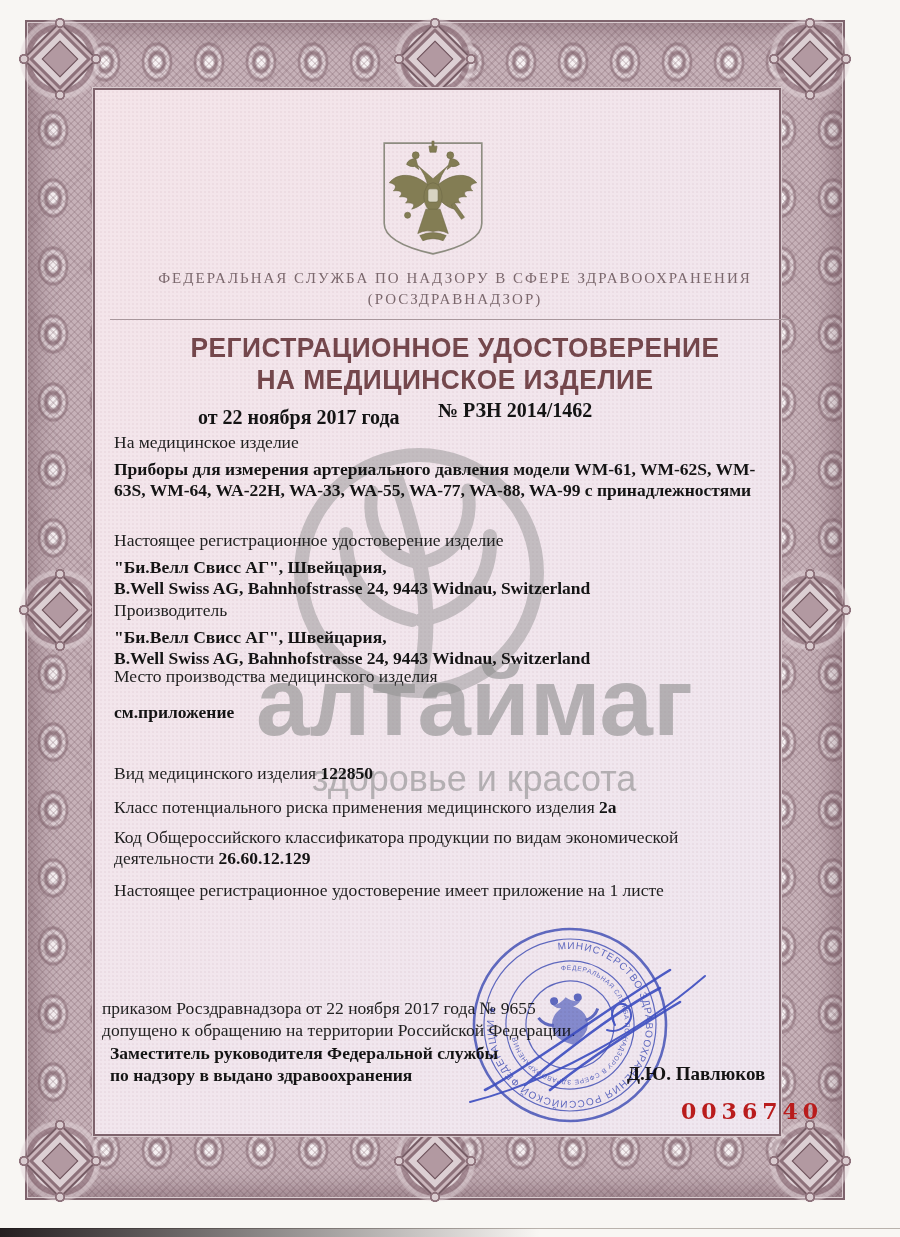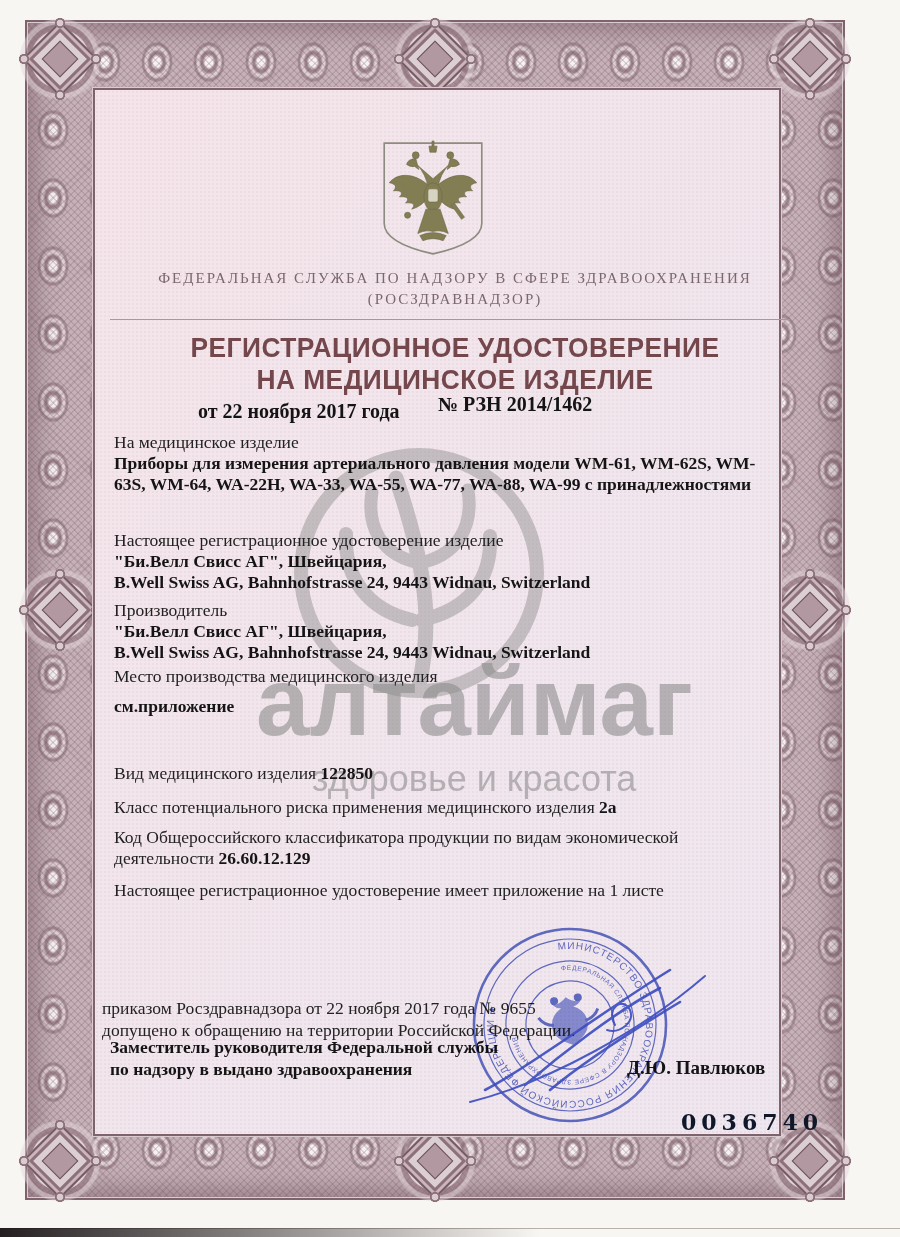--- a/index.html
+++ b/index.html
@@ -40,7 +40,7 @@
     font-family:"Liberation Sans",sans-serif;font-weight:bold;font-size:28px;letter-spacing:.5px;
     transform:scaleX(.94);}
   .ln{font-size:17.5px;line-height:21px;}
-  b,.b{font-weight:bold;color:#141414;}
+  b,.b{font-weight:bold;color:#141414;margin-top:6px;}
   .wm{color:#8d8d8d;opacity:.6;font-family:"Liberation Sans",sans-serif;z-index:1;}
   .txt{z-index:2;}
   .stamp-layer{z-index:3;}

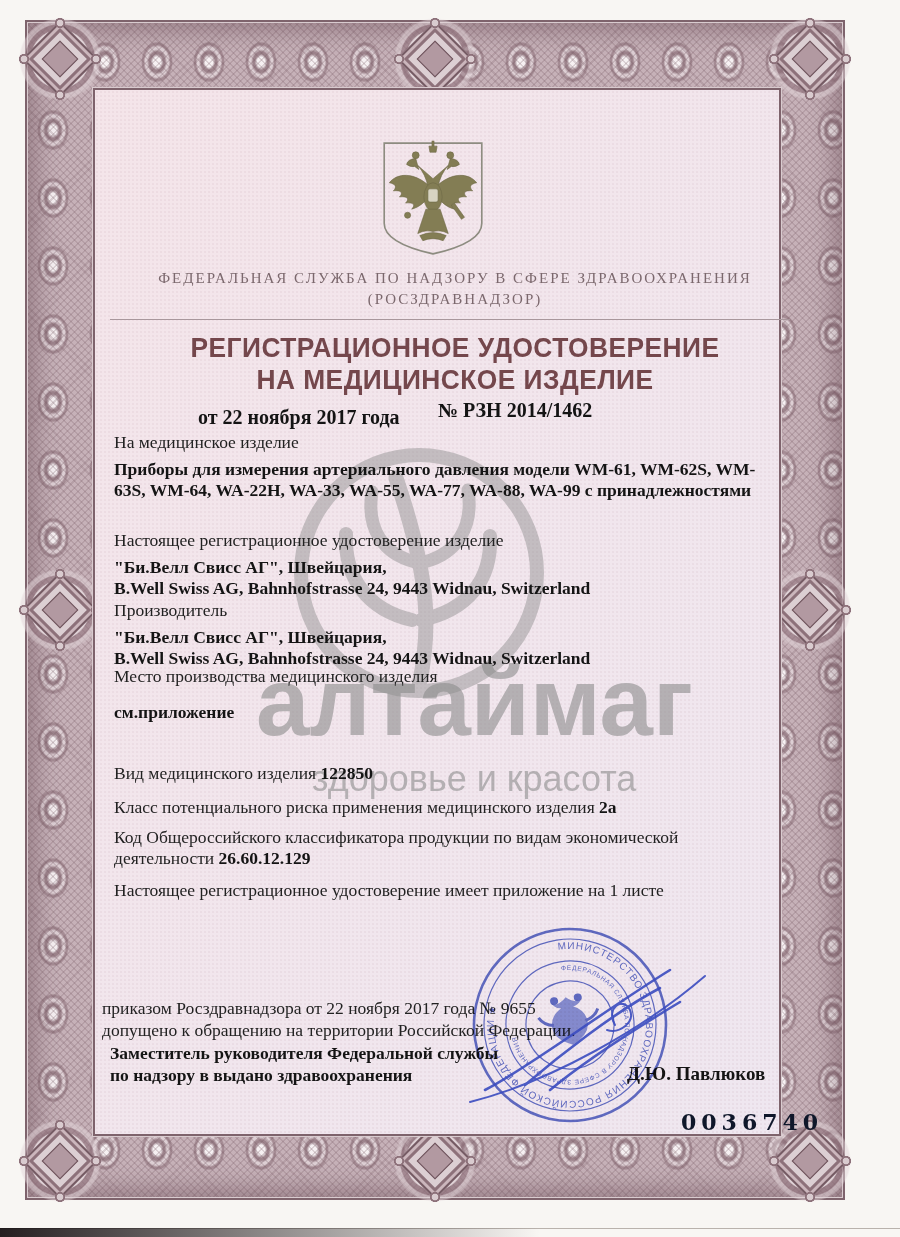--- a/index.html
+++ b/index.html
@@ -44,7 +44,7 @@
   .wm{color:#8d8d8d;opacity:.6;font-family:"Liberation Sans",sans-serif;z-index:1;}
   .txt{z-index:2;}
   .stamp-layer{z-index:3;}
-  .serial{font-family:"DejaVu Serif",serif;font-weight:bold;font-size:22px;letter-spacing:5px;color:#0f172a;margin-top:11px;}
+  .serial{font-family:"DejaVu Serif",serif;font-weight:bold;font-size:22px;letter-spacing:5px;color:#b91c1c;}
   .scanline{position:absolute;left:0;top:1228px;width:100%;height:1px;background:#b9b2ac;}
   .photoedge{position:absolute;left:0;bottom:0;width:60%;height:9px;
     background:linear-gradient(to right, rgba(18,12,14,.92), rgba(18,12,14,0));}

